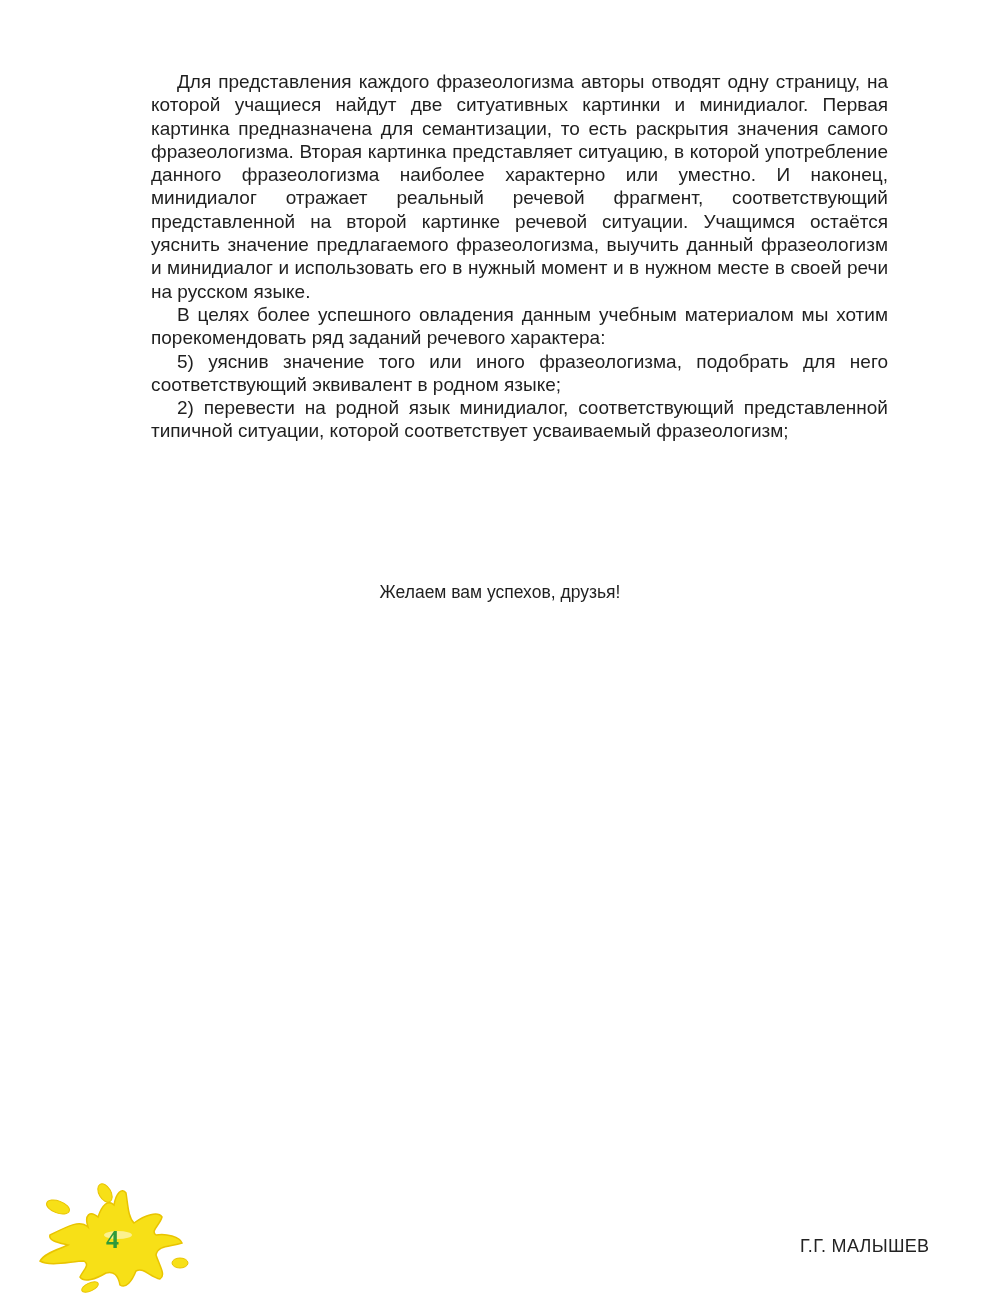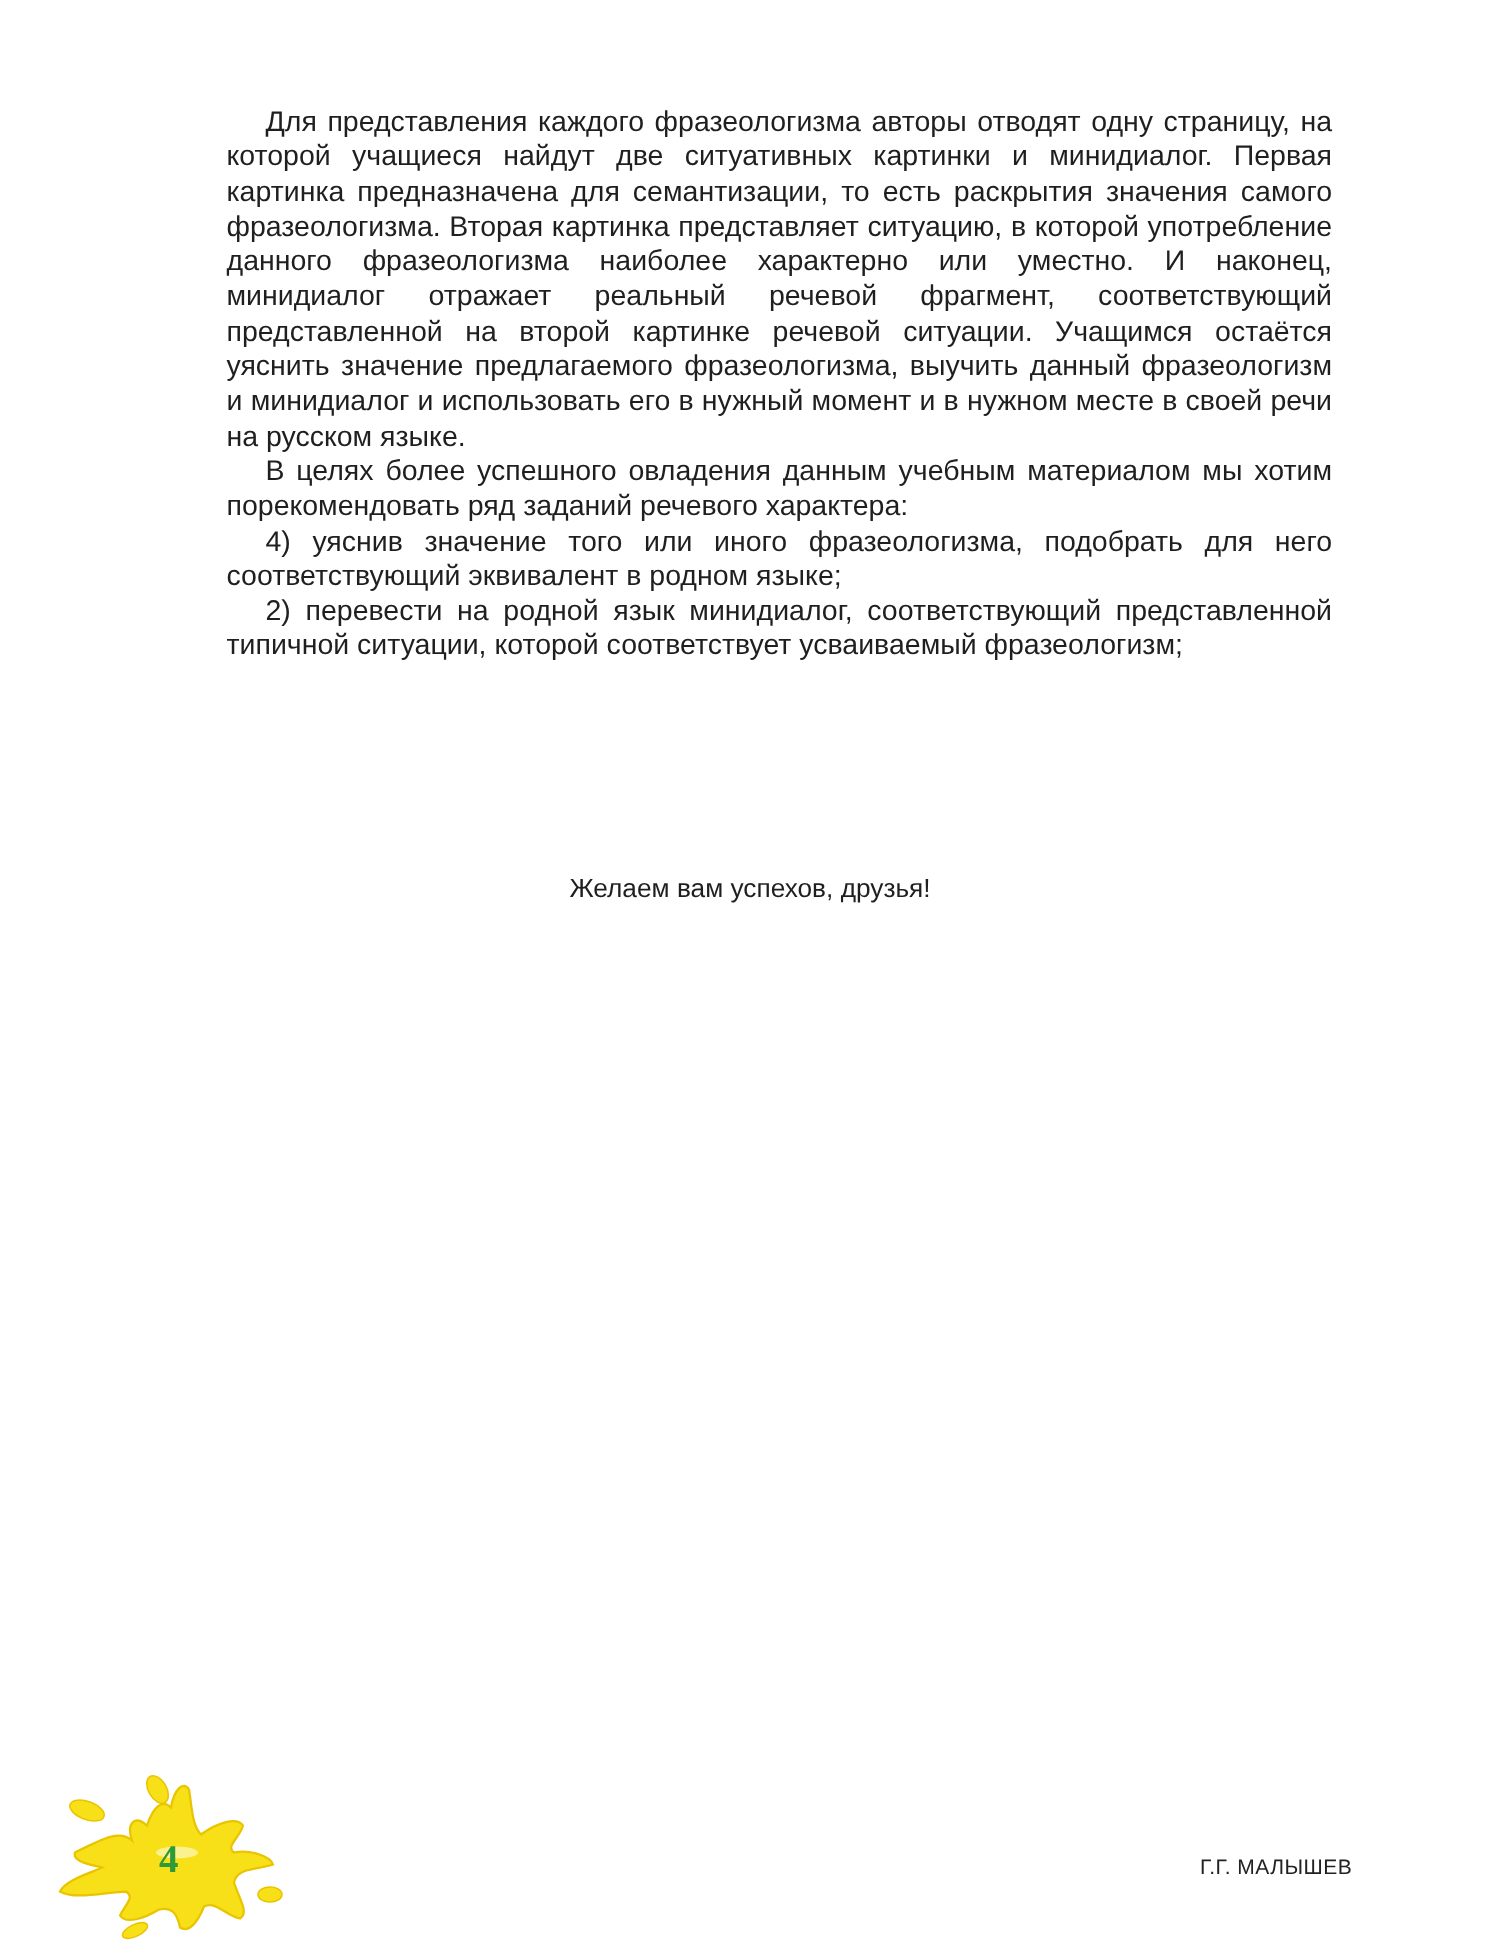--- a/index.html
+++ b/index.html
@@ -30,7 +30,7 @@
 <div class="content">
   <p>Для представления каждого фразеологизма авторы отводят одну страницу, на которой учащиеся найдут две ситуативных картинки и минидиалог. Первая картинка предназначена для семантизации, то есть раскрытия значения самого фразеологизма. Вторая картинка представляет ситуацию, в которой употребление данного фразеологизма наиболее характерно или уместно. И наконец, минидиалог отражает реальный речевой фрагмент, соответствующий представленной на второй картинке речевой ситуации. Учащимся остаётся уяснить значение предлагаемого фразеологизма, выучить данный фразеологизм и минидиалог и использовать его в нужный момент и в нужном месте в своей речи на русском языке.</p>
   <p>В целях более успешного овладения данным учебным материалом мы хотим порекомендовать ряд заданий речевого характера:</p>
-  <p>4) уяснив значение того или иного фразеологизма, подобрать для него соответствующий эквивалент в родном языке;</p>
+  <p>5) уяснив значение того или иного фразеологизма, подобрать для него соответствующий эквивалент в родном языке;</p>
   <p>2) перевести на родной язык минидиалог, соответствующий представленной типичной ситуации, которой соответствует усваиваемый фразеологизм;</p>
 </div>
 

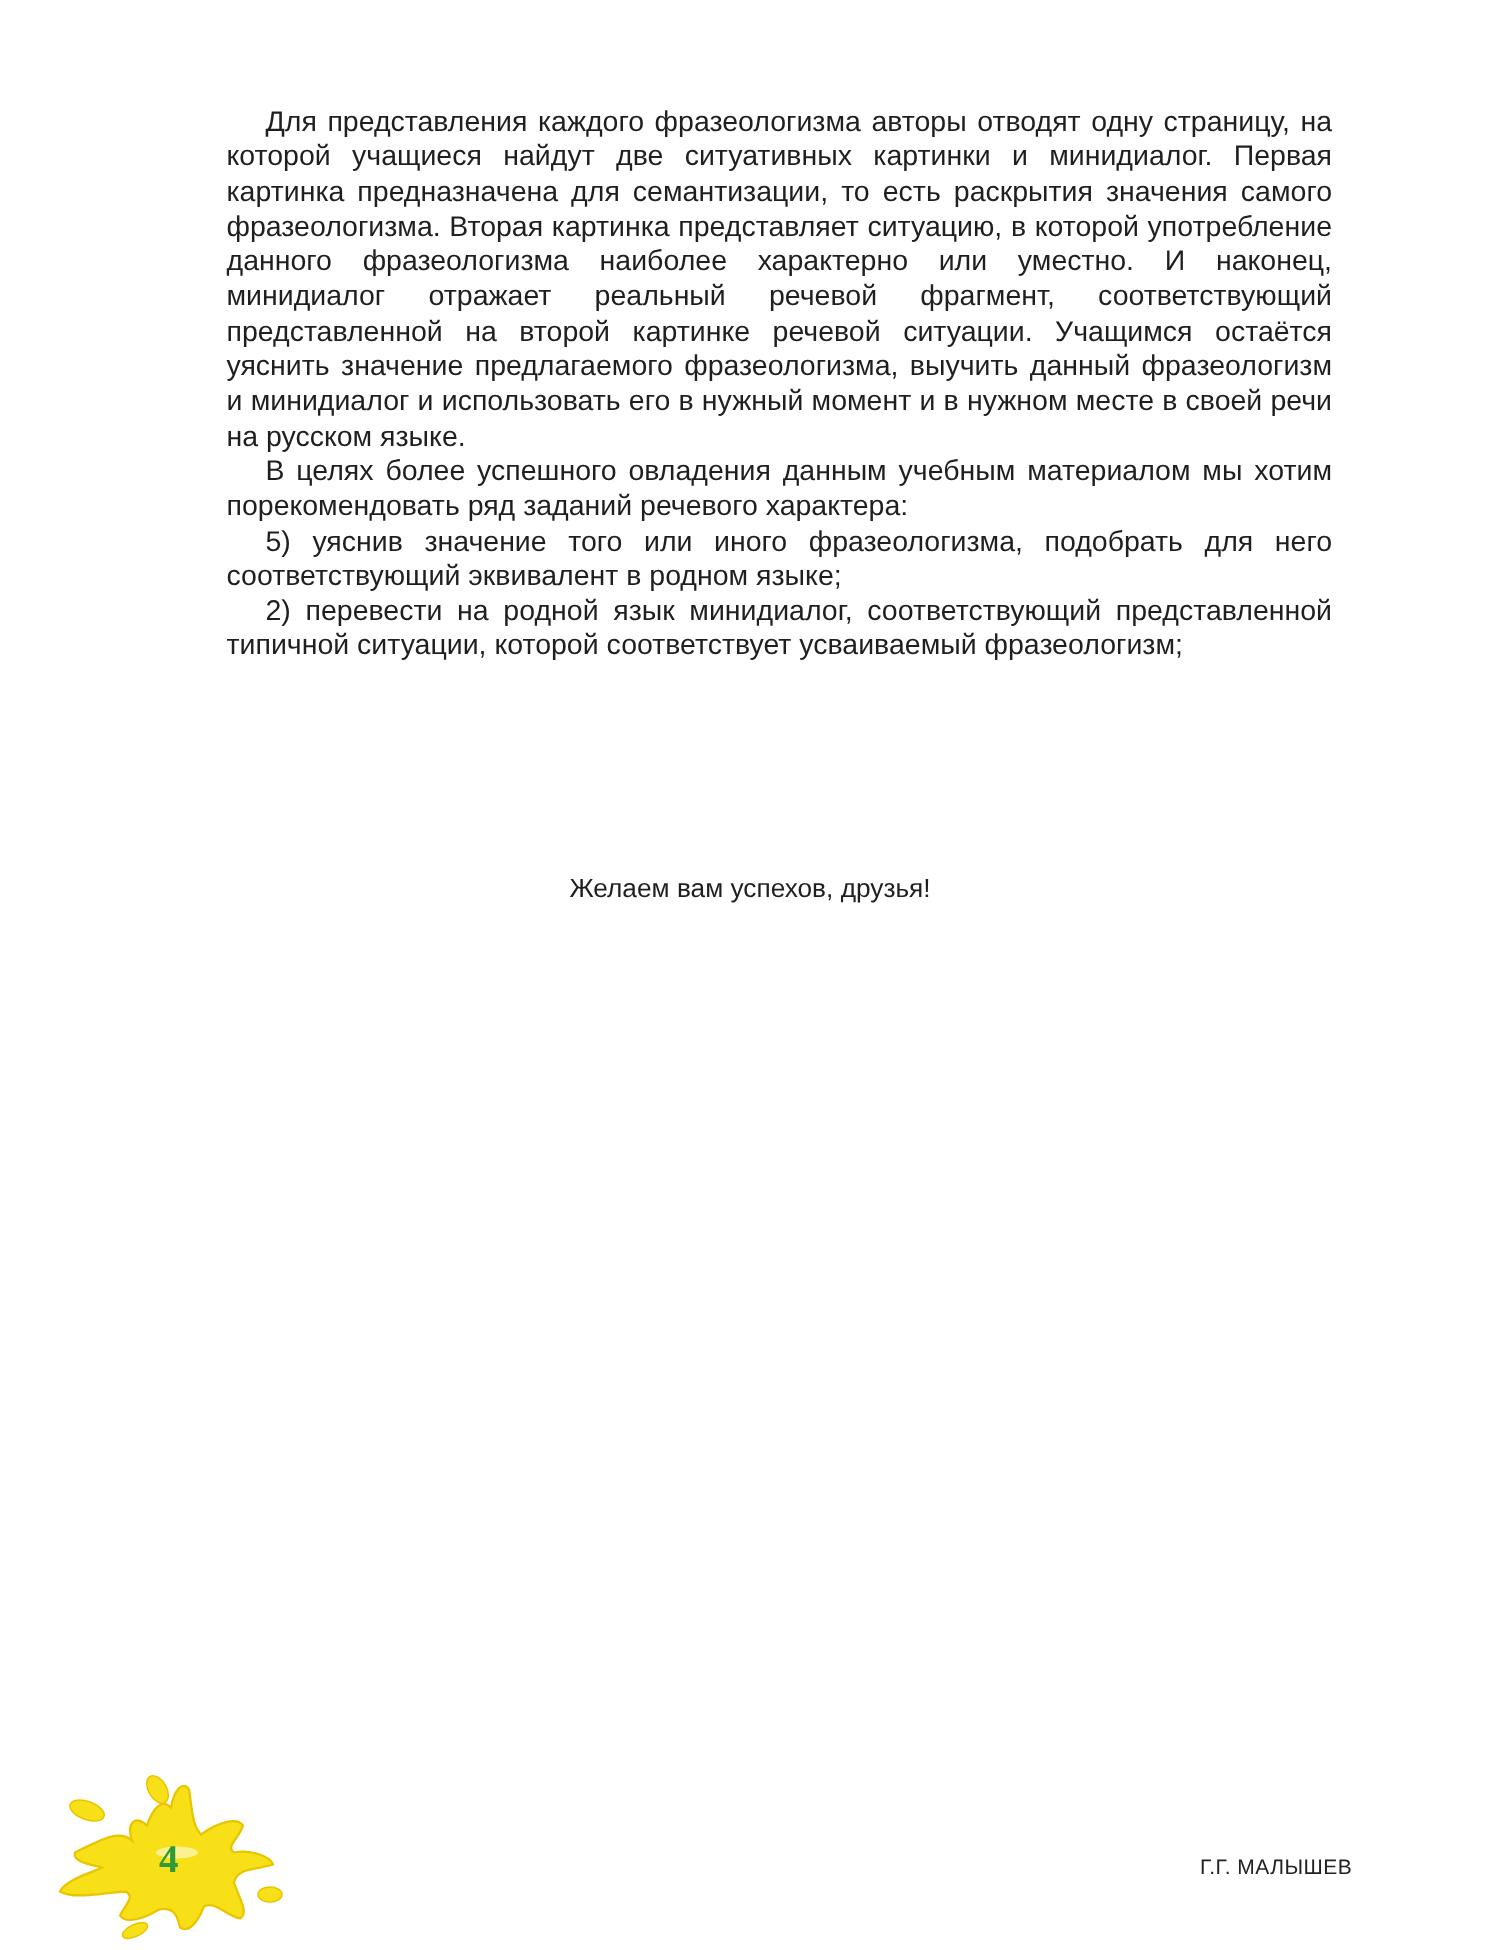--- a/index.html
+++ b/index.html
@@ -21,7 +21,7 @@
     }
     .author {
       position: absolute; left: 800px; top: 1236px;
-      font-family: "Liberation Sans", sans-serif; font-size: 14px; color: #222; letter-spacing: 0.3px;
+      font-family: "Liberation Sans", sans-serif; font-size: 18px; color: #222; letter-spacing: 0.3px;
     }
   </style>
 </head>

